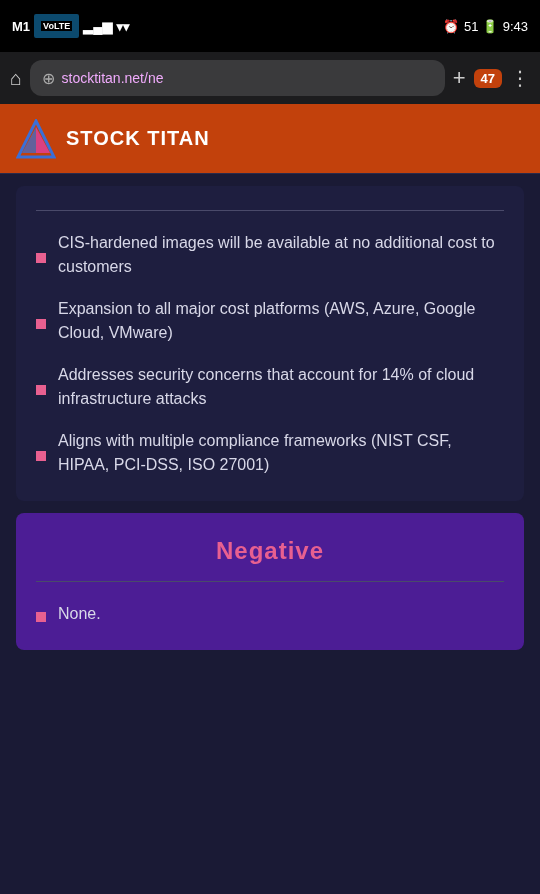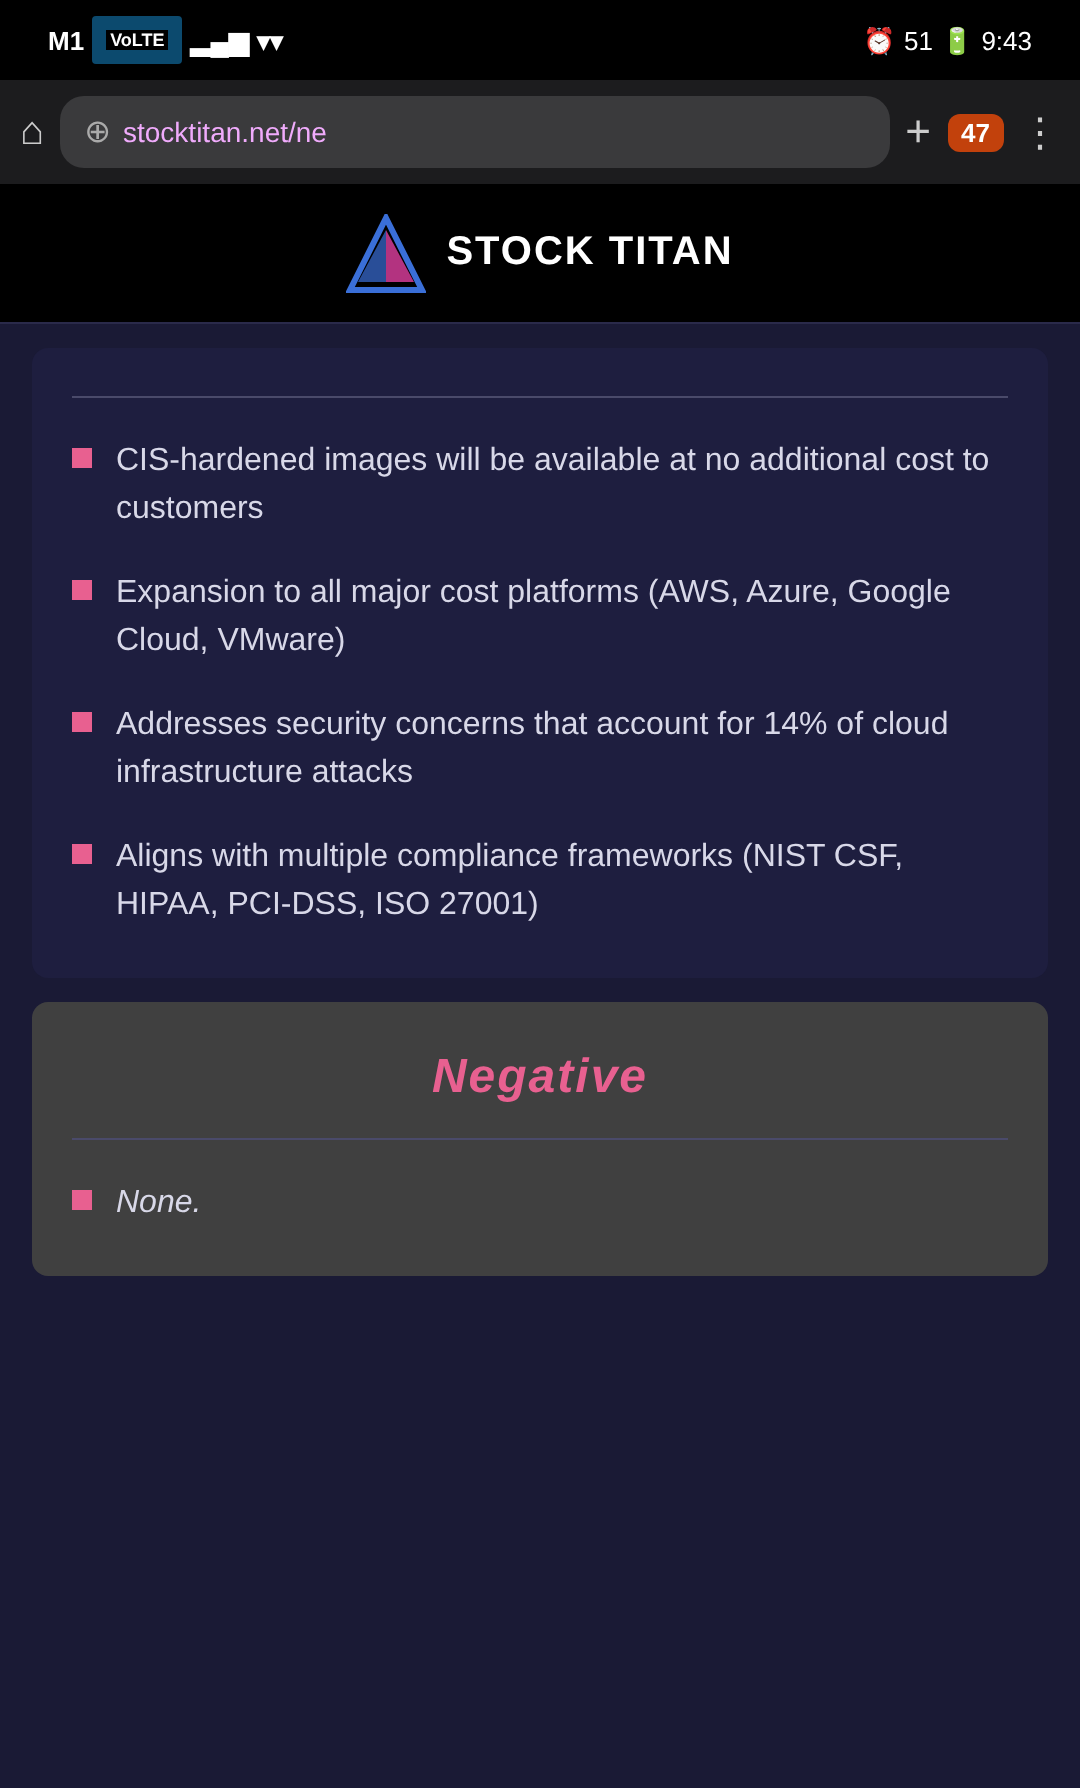--- a/index.html
+++ b/index.html
@@ -19,8 +19,8 @@
       align-items: center;
       background: #000;
       color: #fff;
-      padding: 4px 24px;
-      height: 40px;
+      padding: 4px 12px;
+      height: 52px;
       font-size: 13px;
     }
     .status-left { display: flex; align-items: center; gap: 4px; font-size: 13px; font-weight: 600; }

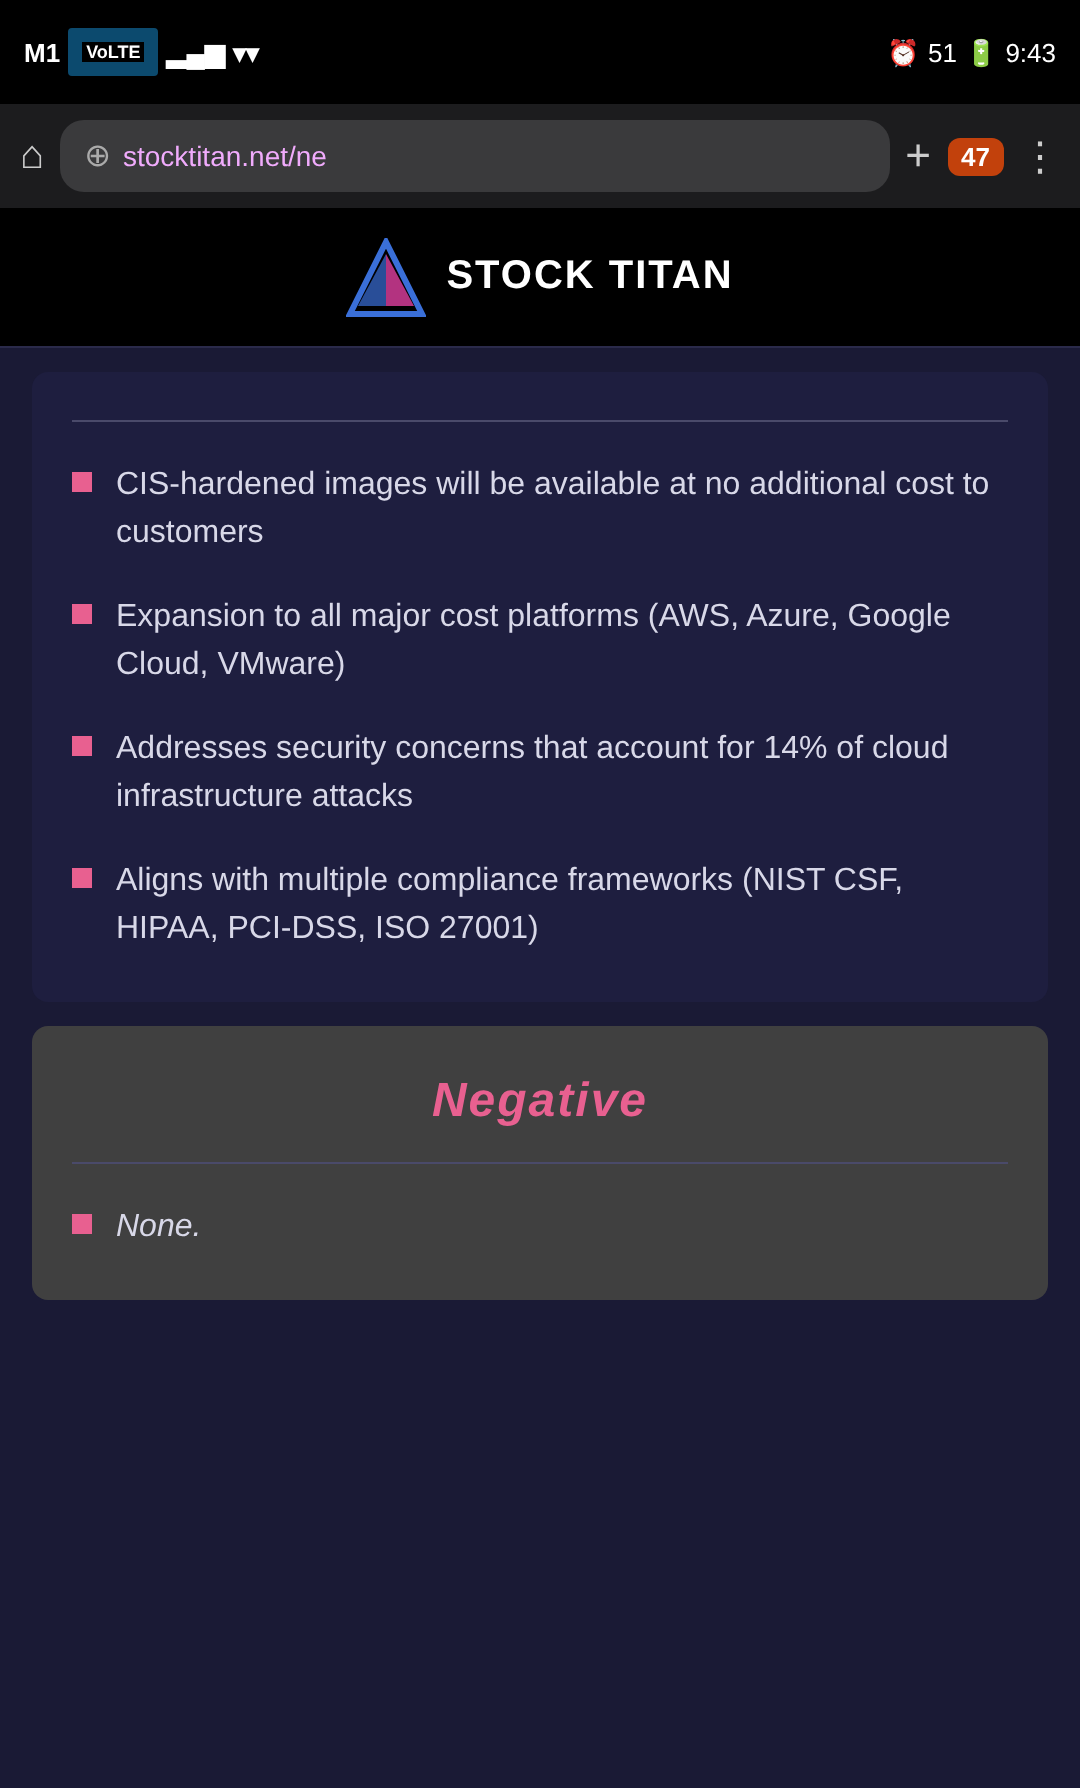--- a/index.html
+++ b/index.html
@@ -85,9 +85,9 @@
     .nav-bar {
       display: flex;
       align-items: center;
-      background: #000000;
+      background: #c2410c;
       padding: 10px 16px;
-      justify-content: center;
+      justify-content: flex-start;
       height: 70px;
       border-bottom: 1px solid #2a2a4a;
     }

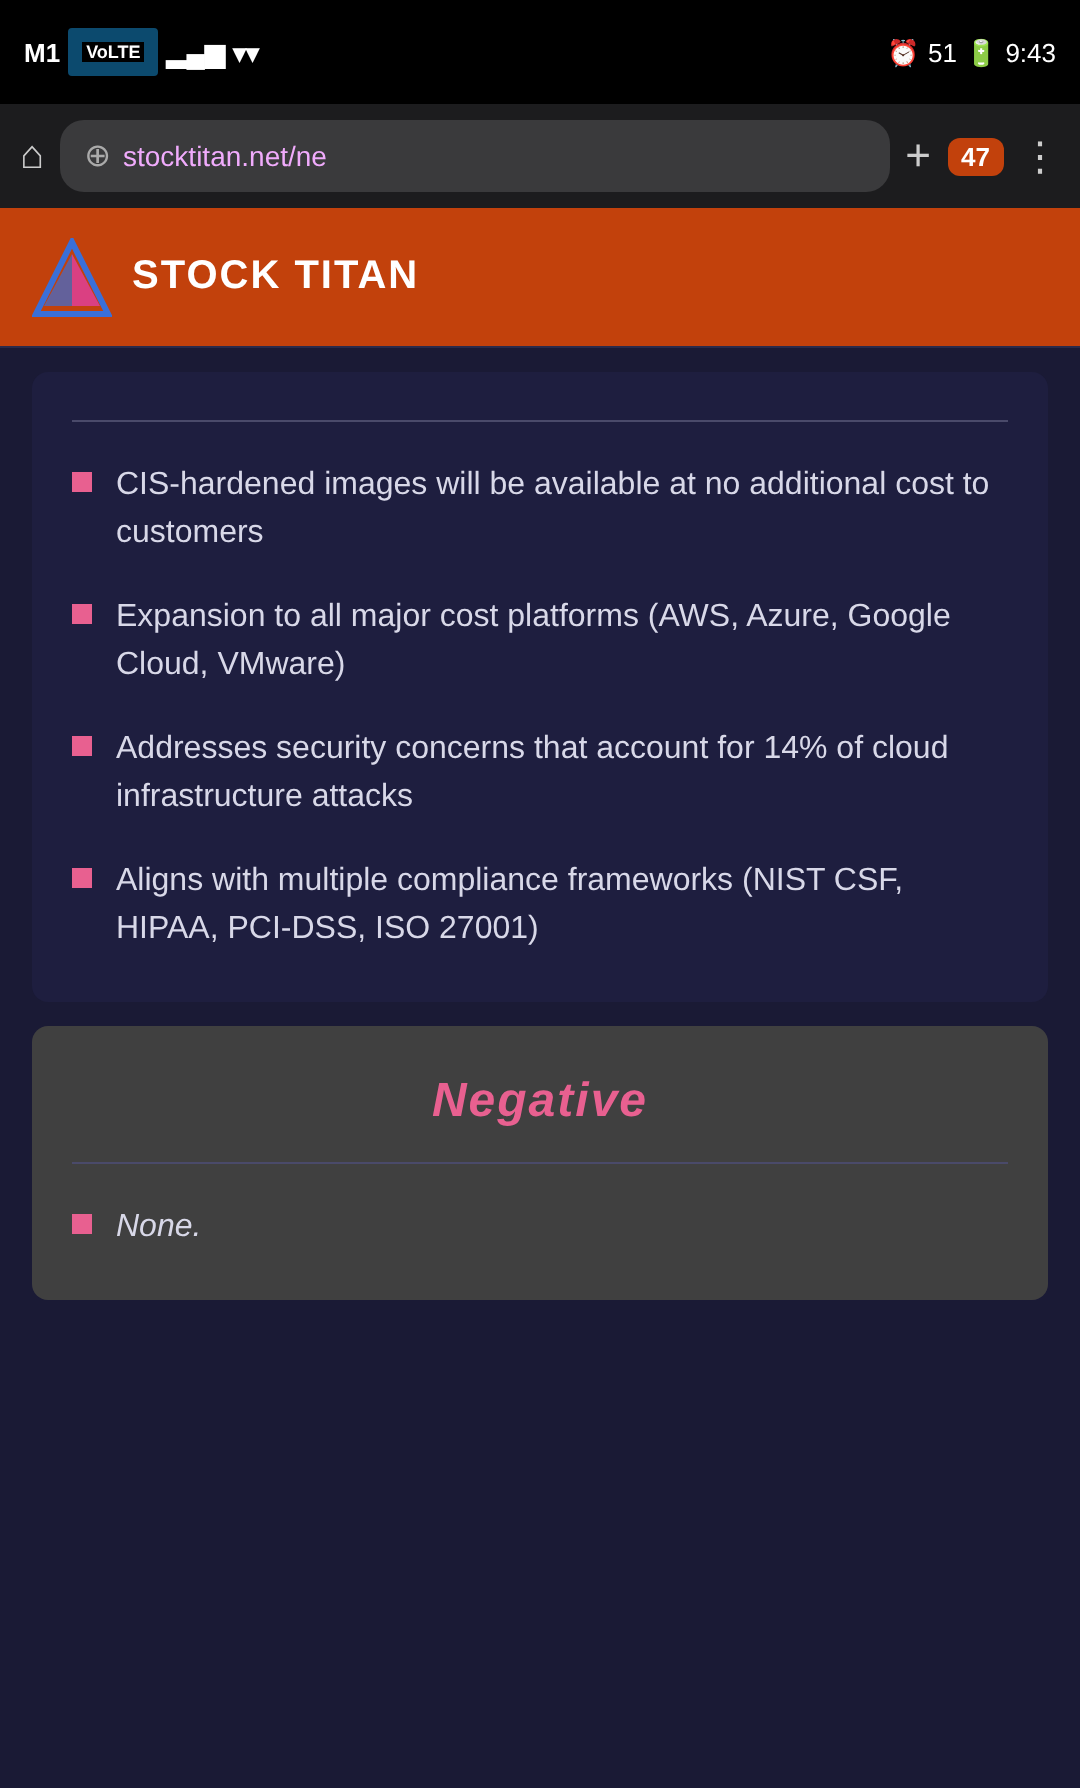--- a/index.html
+++ b/index.html
@@ -164,7 +164,7 @@
     }
     .bullet-item {
       display: flex;
-      align-items: flex-start;
+      align-items: center;
       gap: 12px;
       color: #d8d8e8;
       font-size: 16px;

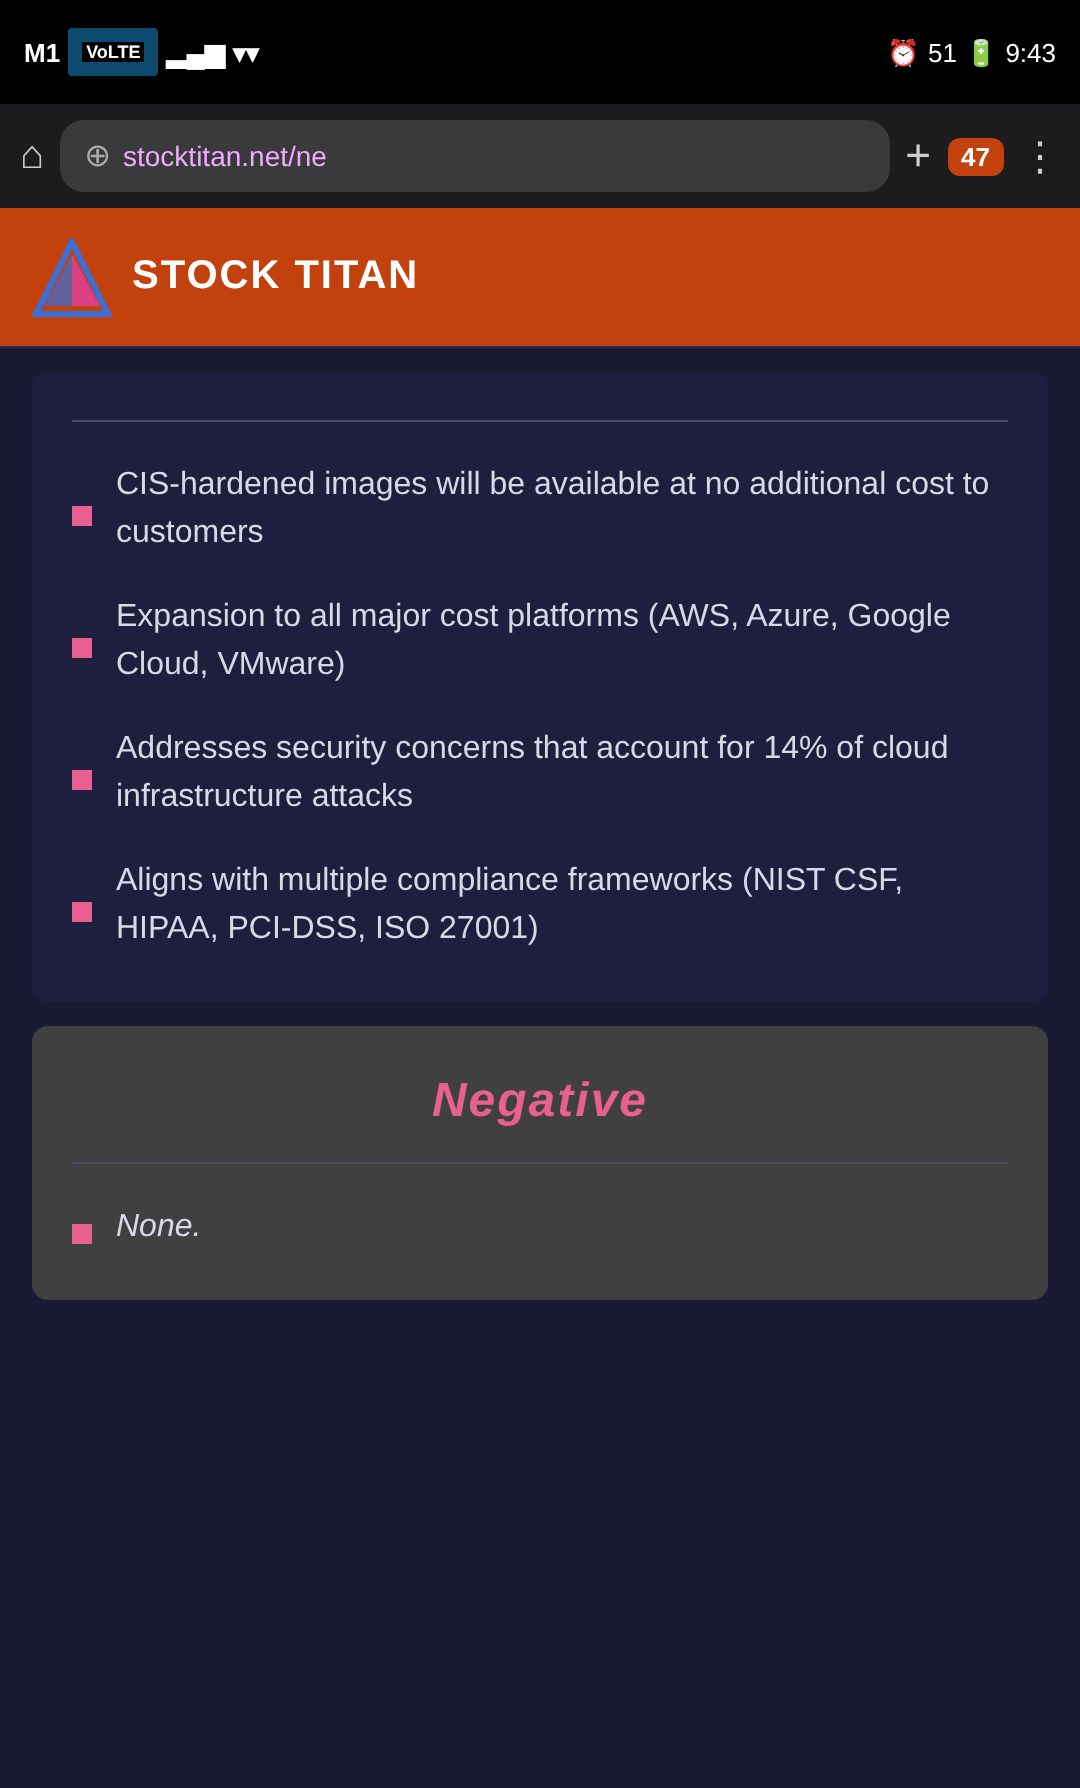--- a/index.html
+++ b/index.html
@@ -180,11 +180,10 @@
     }
 
     .negative-section {
-      background: #404040;
+      background: #4c1d95;
       margin: 0 16px 20px 16px;
       border-radius: 8px;
       padding: 24px 20px;
-      font-style: italic;
     }
   </style>
 </head>

